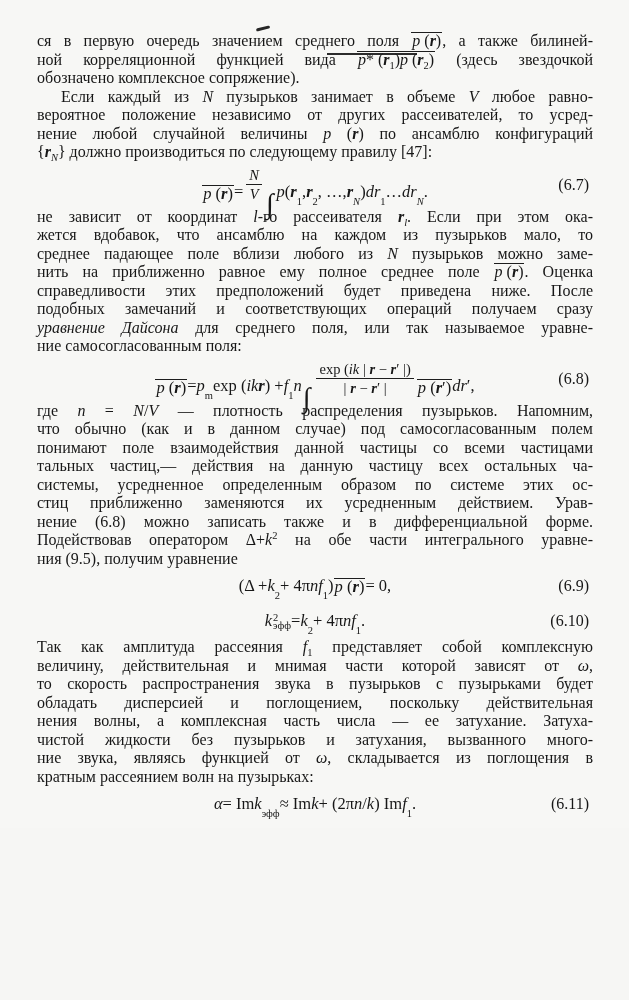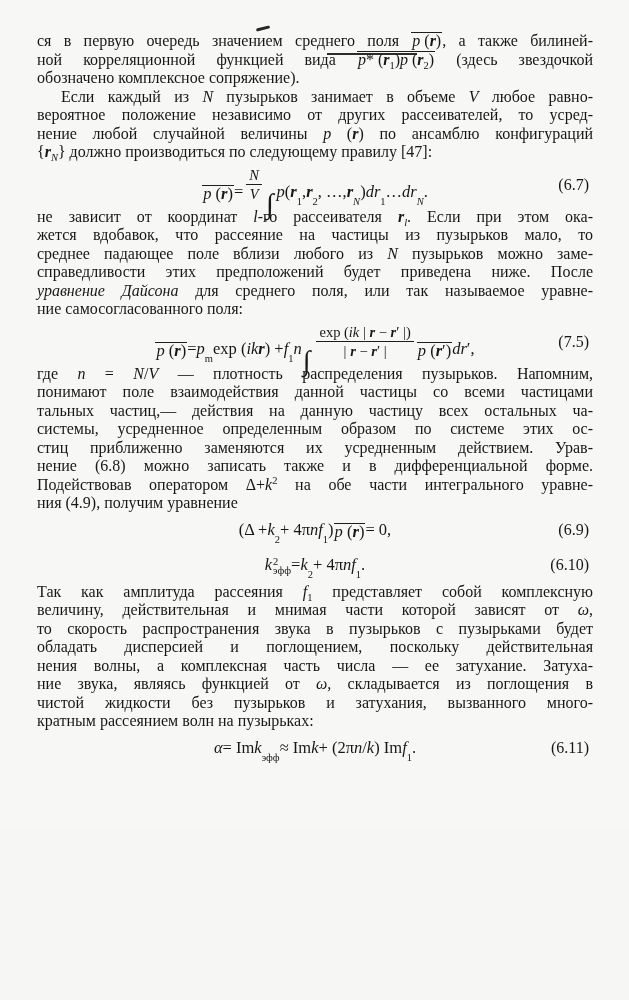--- a/index.html
+++ b/index.html
@@ -68,7 +68,7 @@
       </div>
       <div>
         <div class="tline">не зависит от координат <i>l</i>-го рассеивателя <i class="bb">r</i><sub><i>l</i></sub>. Если при этом ока-</div>
-        <div class="tline">жется вдобавок, что рассеяние на частицы из пузырьков мало, то</div>
+        <div class="tline">жется вдобавок, что ансамблю на каждом из пузырьков мало, то</div>
         <div class="tline">среднее падающее поле вблизи любого из <i>N</i> пузырьков можно заме-</div>
         <div class="tline">справедливости этих предположений будет приведена ниже. После</div>
         <div class="tline"><i>уравнение Дайсона</i> для среднего поля, или так называемое уравне-</div>

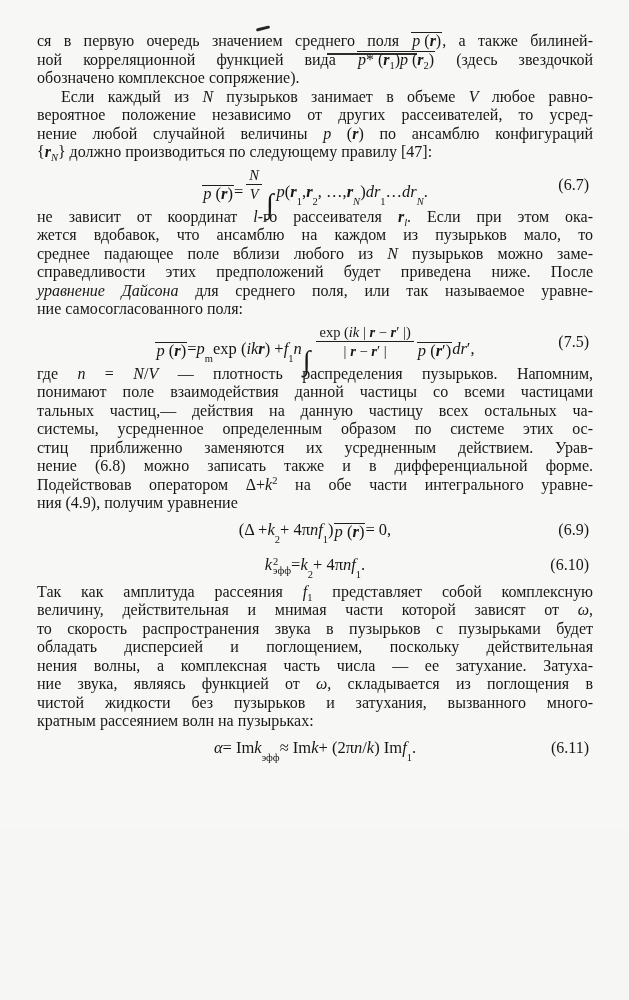--- a/index.html
+++ b/index.html
@@ -70,6 +70,7 @@
         <div class="tline">не зависит от координат <i>l</i>-го рассеивателя <i class="bb">r</i><sub><i>l</i></sub>. Если при этом ока-</div>
         <div class="tline">жется вдобавок, что ансамблю на каждом из пузырьков мало, то</div>
         <div class="tline">среднее падающее поле вблизи любого из <i>N</i> пузырьков можно заме-</div>
+        <div class="tline">нить на приближенно равное ему полное среднее поле <span class="ov"><i>p</i> (<i class="bb">r</i>)</span>. Оценка</div>
         <div class="tline">справедливости этих предположений будет приведена ниже. После</div>
         <div class="tline"><i>уравнение Дайсона</i> для среднего поля, или так называемое уравне-</div>
         <div class="tline last">ние  самосогласованного  поля:</div>

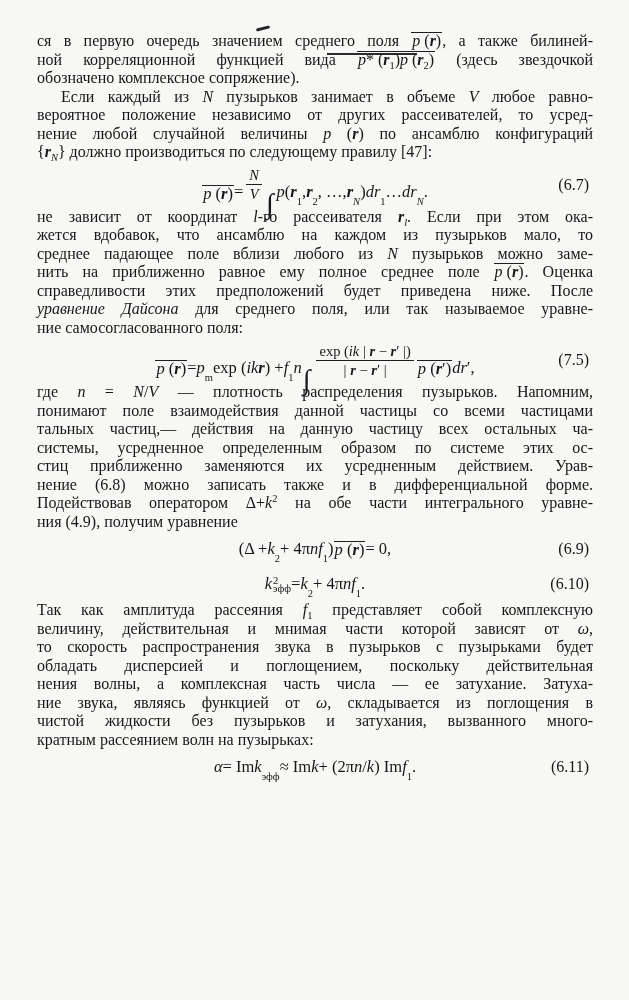--- a/index.html
+++ b/index.html
@@ -72,6 +72,7 @@
         <div class="tline">среднее падающее поле вблизи любого из <i>N</i> пузырьков можно заме-</div>
         <div class="tline">нить на приближенно равное ему полное среднее поле <span class="ov"><i>p</i> (<i class="bb">r</i>)</span>. Оценка</div>
         <div class="tline">справедливости этих предположений будет приведена ниже. После</div>
+        <div class="tline">подобных замечаний и соответствующих операций получаем сразу</div>
         <div class="tline"><i>уравнение Дайсона</i> для среднего поля, или так называемое уравне-</div>
         <div class="tline last">ние  самосогласованного  поля:</div>
       </div>

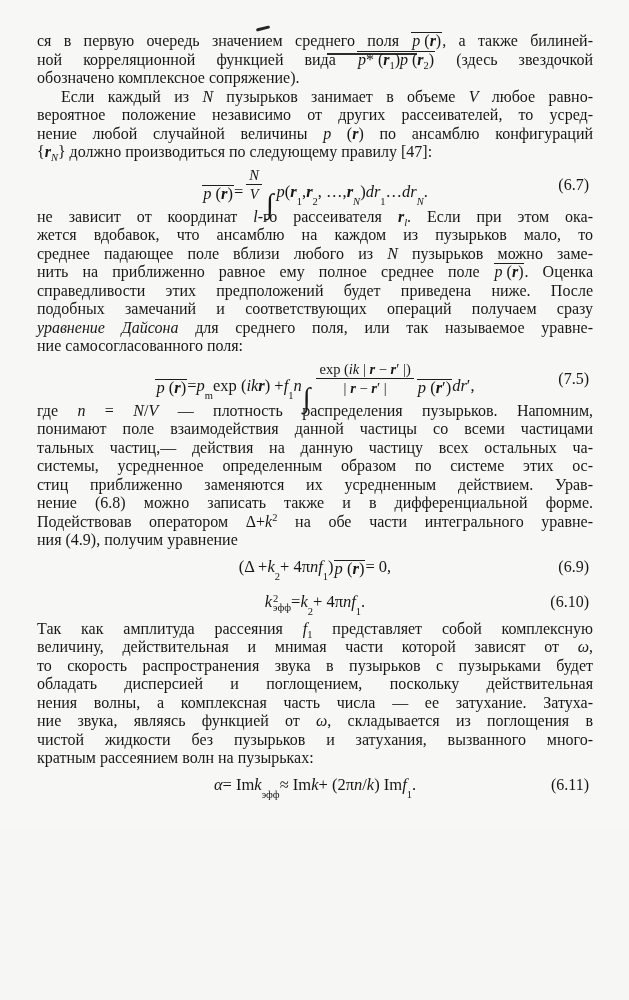--- a/index.html
+++ b/index.html
@@ -74,7 +74,7 @@
         <div class="tline">справедливости этих предположений будет приведена ниже. После</div>
         <div class="tline">подобных замечаний и соответствующих операций получаем сразу</div>
         <div class="tline"><i>уравнение Дайсона</i> для среднего поля, или так называемое уравне-</div>
-        <div class="tline last">ние  самосогласованного  поля:</div>
+        <div class="tline last">ние  самосогласованным  поля:</div>
       </div>
       <div class="eqrow tall">
         <span class="eqbody"><span class="ov"><i>p</i> (<i class="bb">r</i>)</span> = <i>p</i><sub>m</sub> exp (<i>ik</i><i class="bb">r</i>) + <i>f</i><sub>1</sub><i>n</i><span class="int">∫</span><span class="fr">

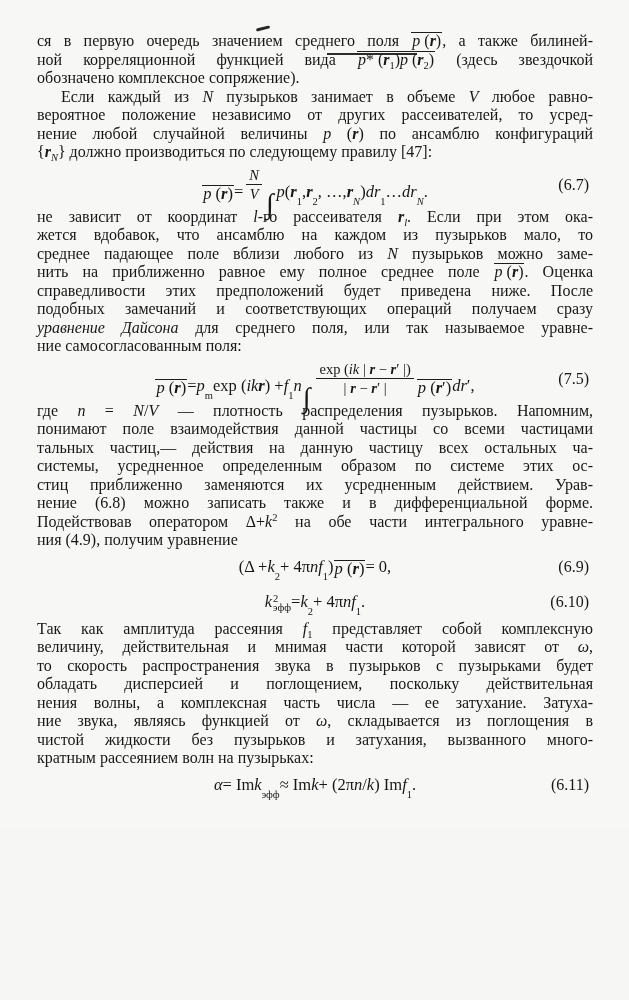--- a/index.html
+++ b/index.html
@@ -81,7 +81,7 @@
             <span class="nu">exp (<i>ik</i> | <i class="bb">r</i> − <i class="bb">r</i>′ |)</span>
             <span class="de">| <i class="bb">r</i> − <i class="bb">r</i>′ |</span>
           </span> <span class="ov"><i>p</i> (<i class="bb">r</i>′)</span> <i>dr</i>′,</span>
-        <span class="eqlabel">(7.5)</span>
+        <span class="eqlabel">(6.8)</span>
       </div>
       <div>
         <div class="tline">где <i>n</i> = <i>N</i>/<i>V</i> — плотность распределения пузырьков. Напомним,</div>

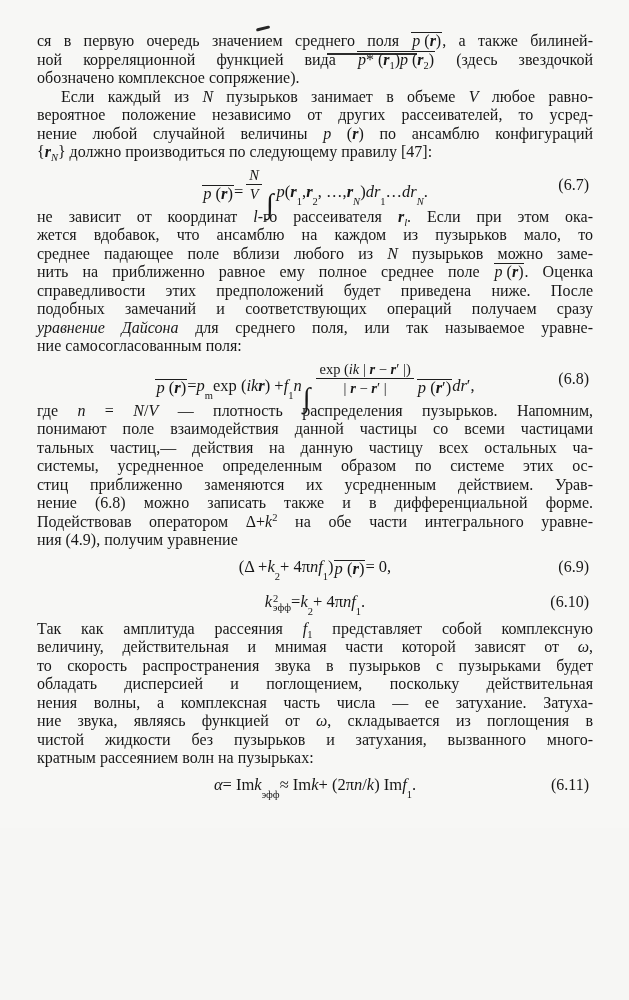--- a/index.html
+++ b/index.html
@@ -85,6 +85,7 @@
       </div>
       <div>
         <div class="tline">где <i>n</i> = <i>N</i>/<i>V</i> — плотность распределения пузырьков. Напомним,</div>
+        <div class="tline">что обычно (как и в данном случае) под самосогласованным полем</div>
         <div class="tline">понимают поле взаимодействия данной частицы со всеми частицами</div>
         <div class="tline">тальных частиц,— действия на данную частицу всех остальных ча-</div>
         <div class="tline">системы, усредненное определенным образом по системе этих ос-</div>

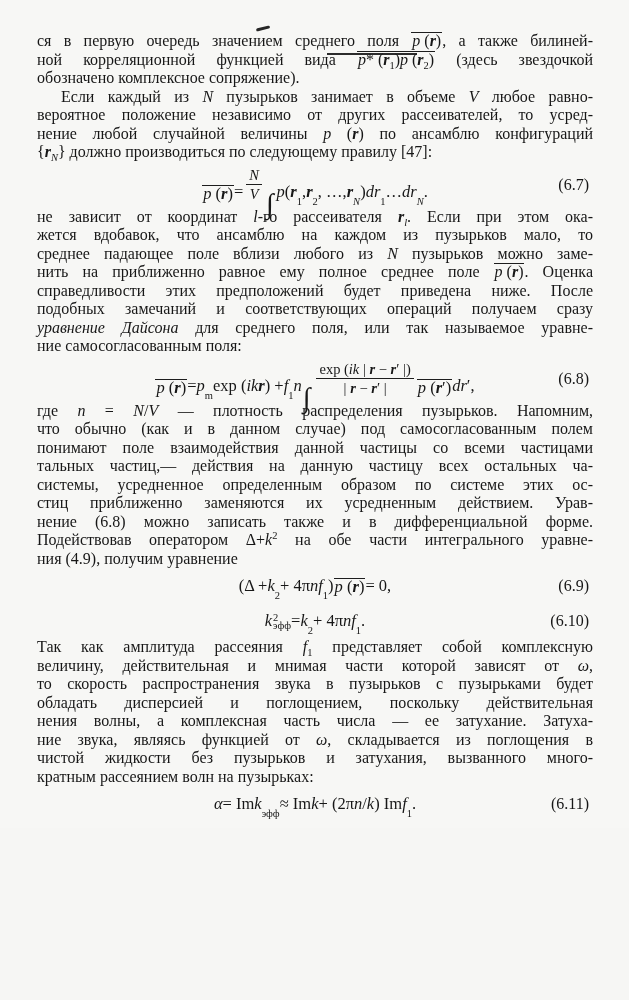--- a/index.html
+++ b/index.html
@@ -92,7 +92,7 @@
         <div class="tline">стиц приближенно заменяются их усредненным действием. Урав-</div>
         <div class="tline">нение (6.8) можно записать также и в дифференциальной форме.</div>
         <div class="tline">Подействовав оператором Δ+<i>k</i><sup>2</sup> на обе части интегрального уравне-</div>
-        <div class="tline last">ния (4.9), получим уравнение</div>
+        <div class="tline last">ния (9.5), получим уравнение</div>
       </div>
       <div class="eqrow short">
         <span class="eqbody">(Δ + <i>k</i><sup>2</sup> + 4π<i>nf</i><sub>1</sub>) <span class="ov"><i>p</i> (<i class="bb">r</i>)</span> = 0,</span>

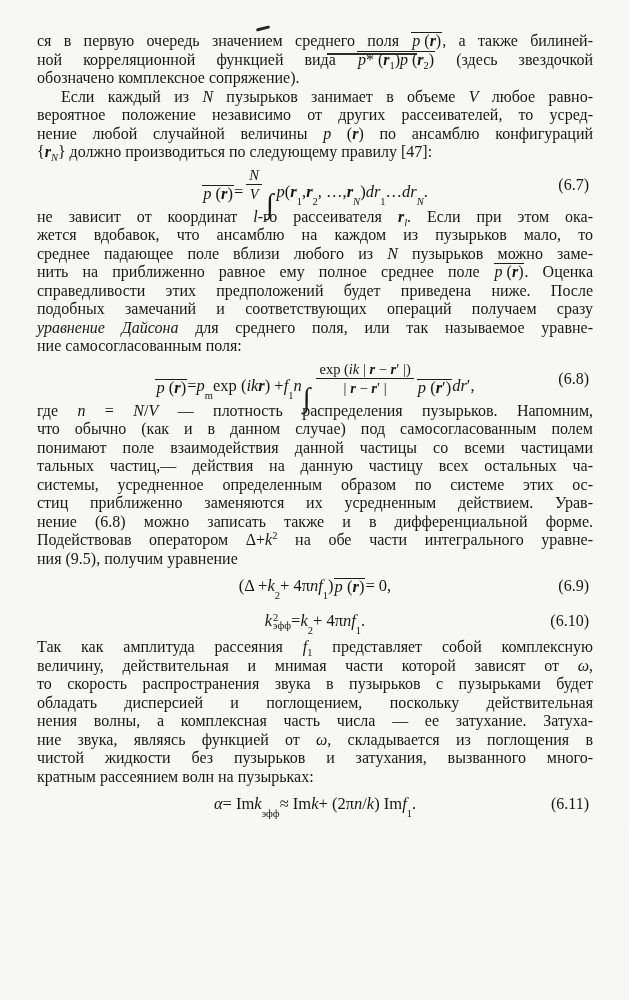--- a/index.html
+++ b/index.html
@@ -111,8 +111,8 @@
         <div class="tline">то скорость распространения звука в пузырьков с пузырьками будет</div>
         <div class="tline">обладать дисперсией и поглощением, поскольку действительная</div>
         <div class="tline">нения волны, а комплексная часть числа — ее затухание. Затуха-</div>
+        <div class="tline">чистой жидкости без пузырьков и затухания, вызванного много-</div>
         <div class="tline">ние звука, являясь функцией от <i>ω</i>, складывается из поглощения в</div>
-        <div class="tline">чистой жидкости без пузырьков и затухания, вызванного много-</div>
         <div class="tline last">кратным рассеянием волн на пузырьках:</div>
       </div>
       <div class="eqrow short">

